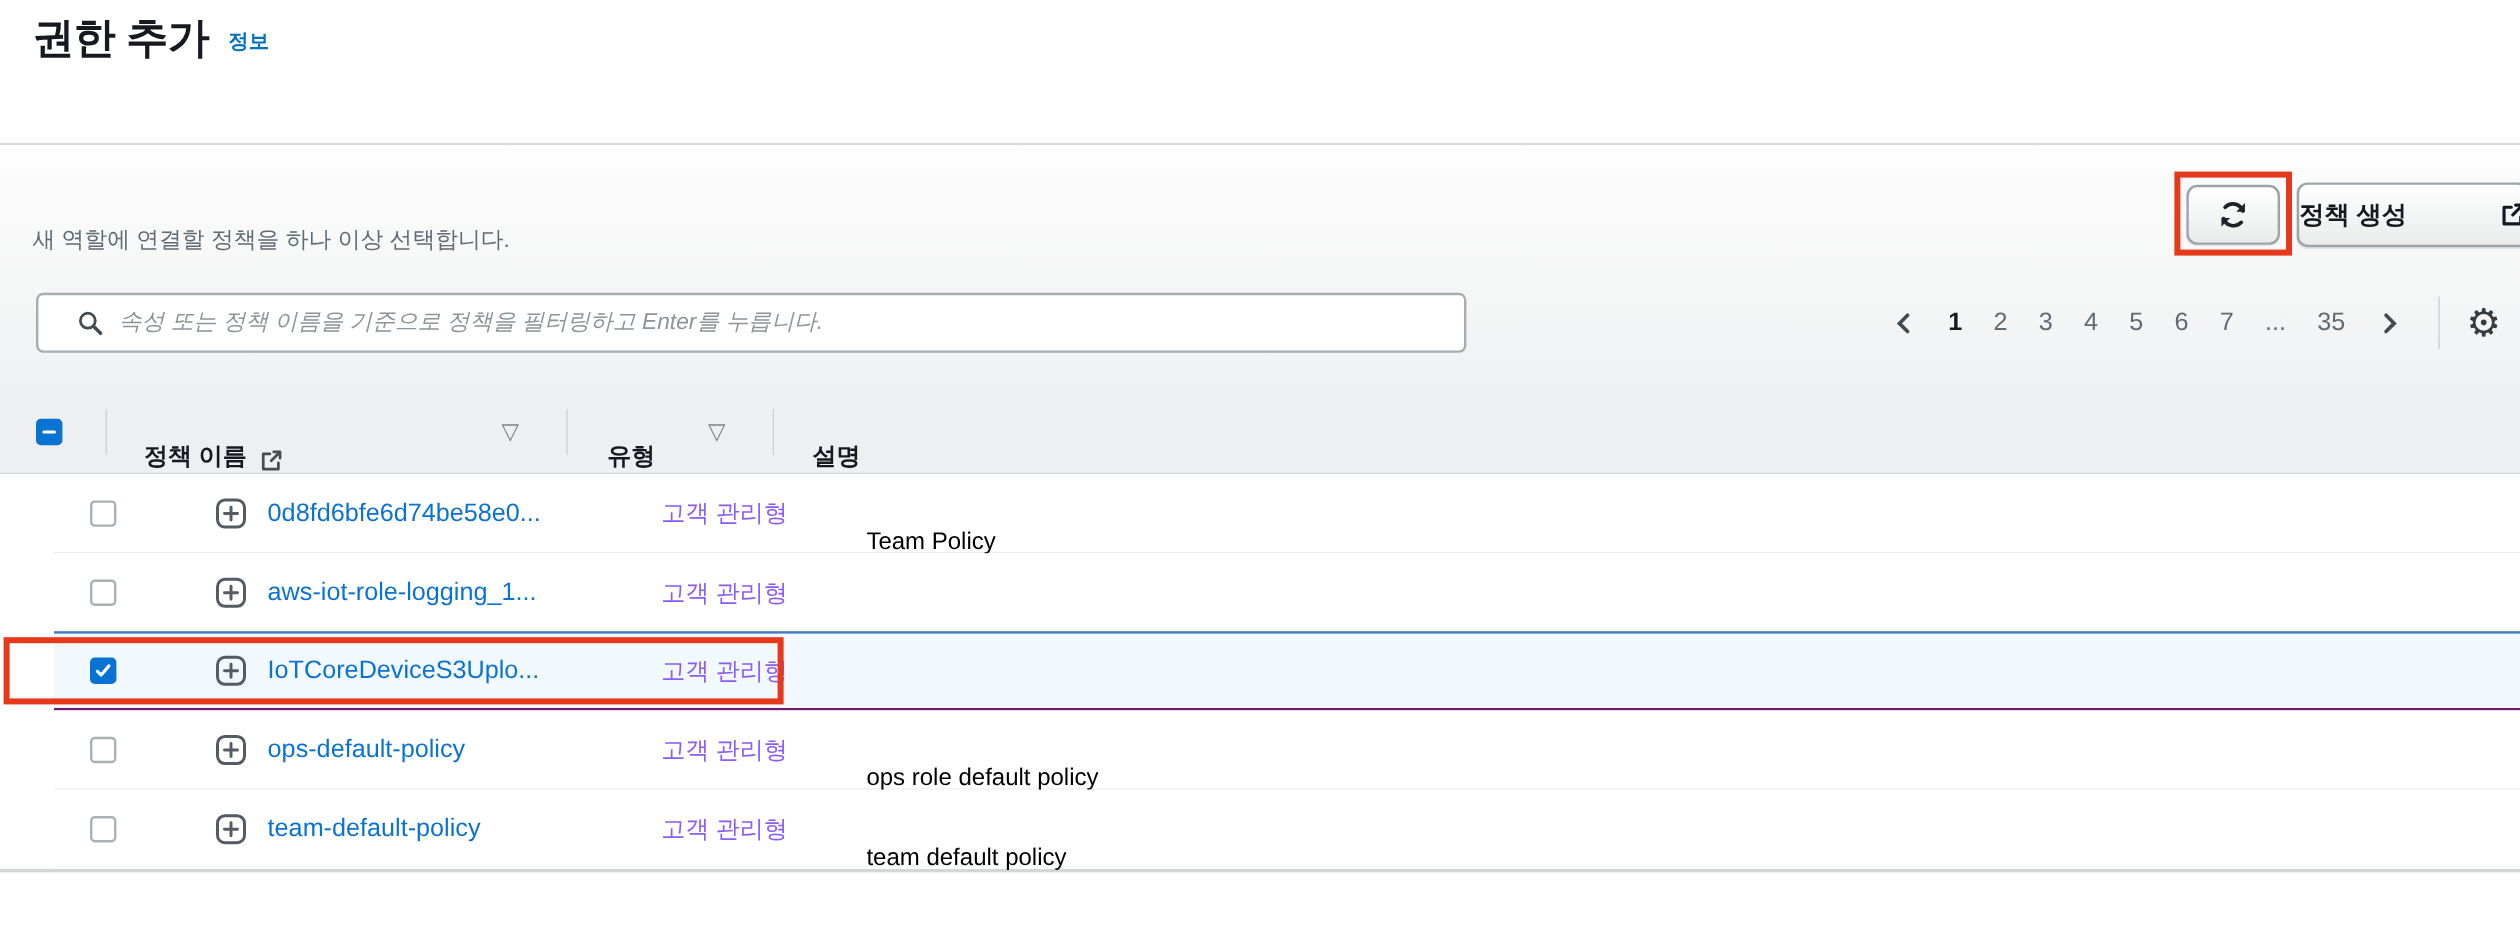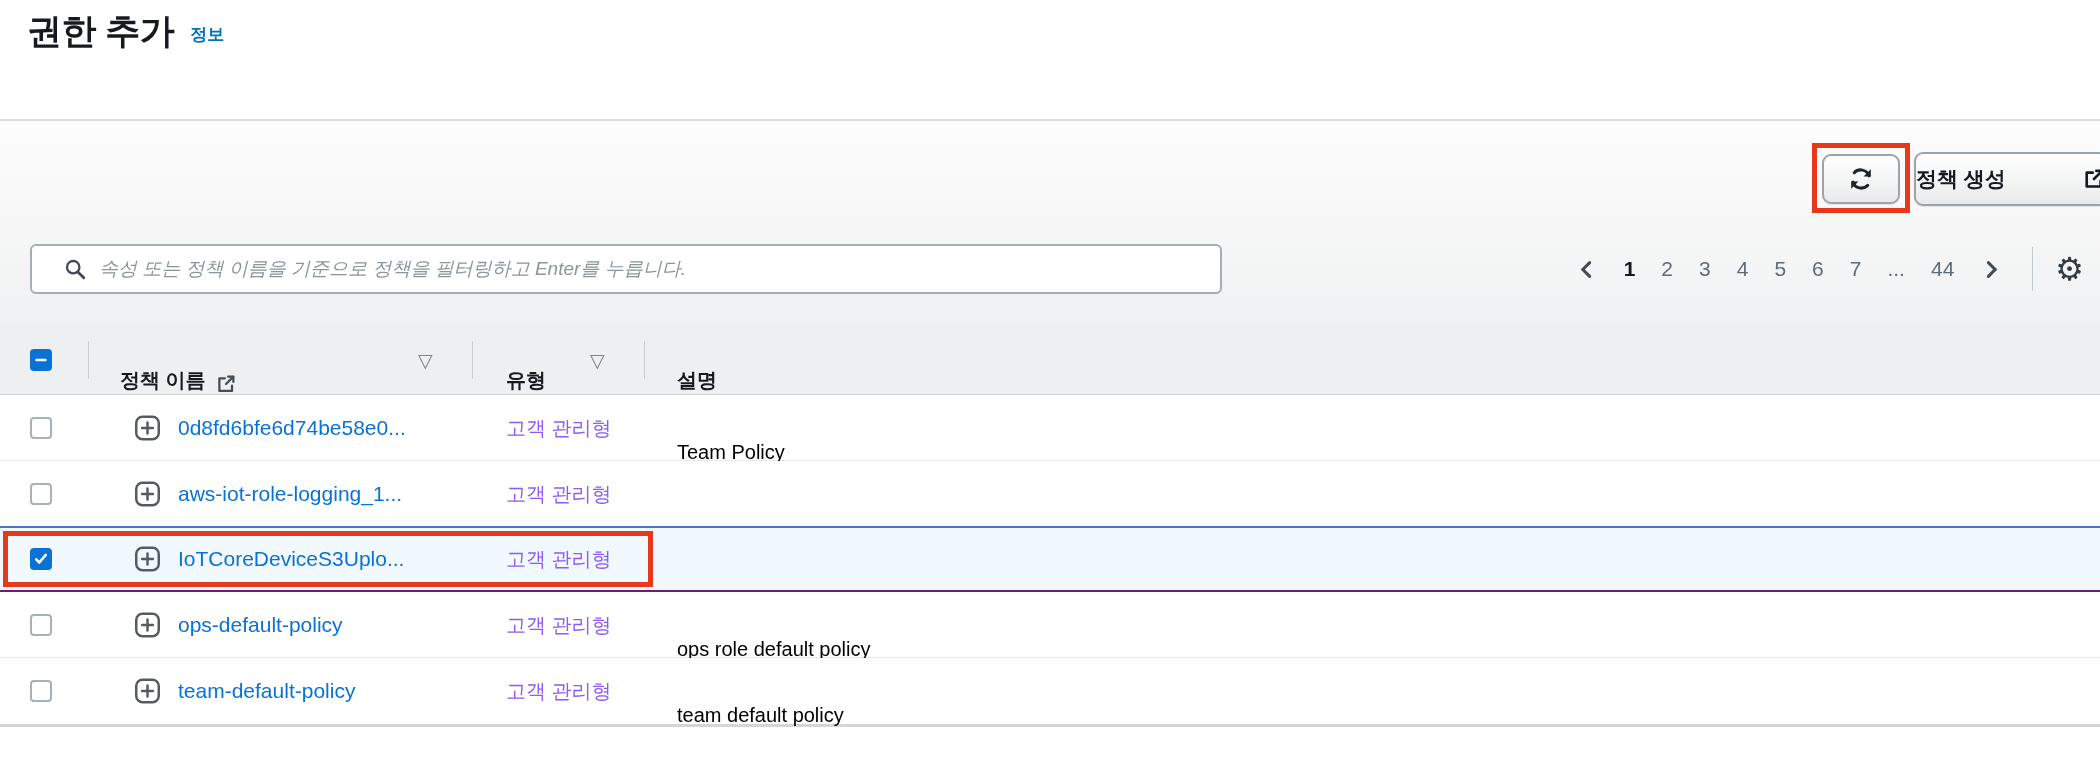--- a/index.html
+++ b/index.html
@@ -94,6 +94,7 @@
   <div class="top-divider"></div>
 
   <div class="panel-top">
+    <div class="panel-subtitle">새 역할에 연결할 정책을 하나 이상 선택합니다.</div>
 
     <button class="btn refresh-btn">
       <span>

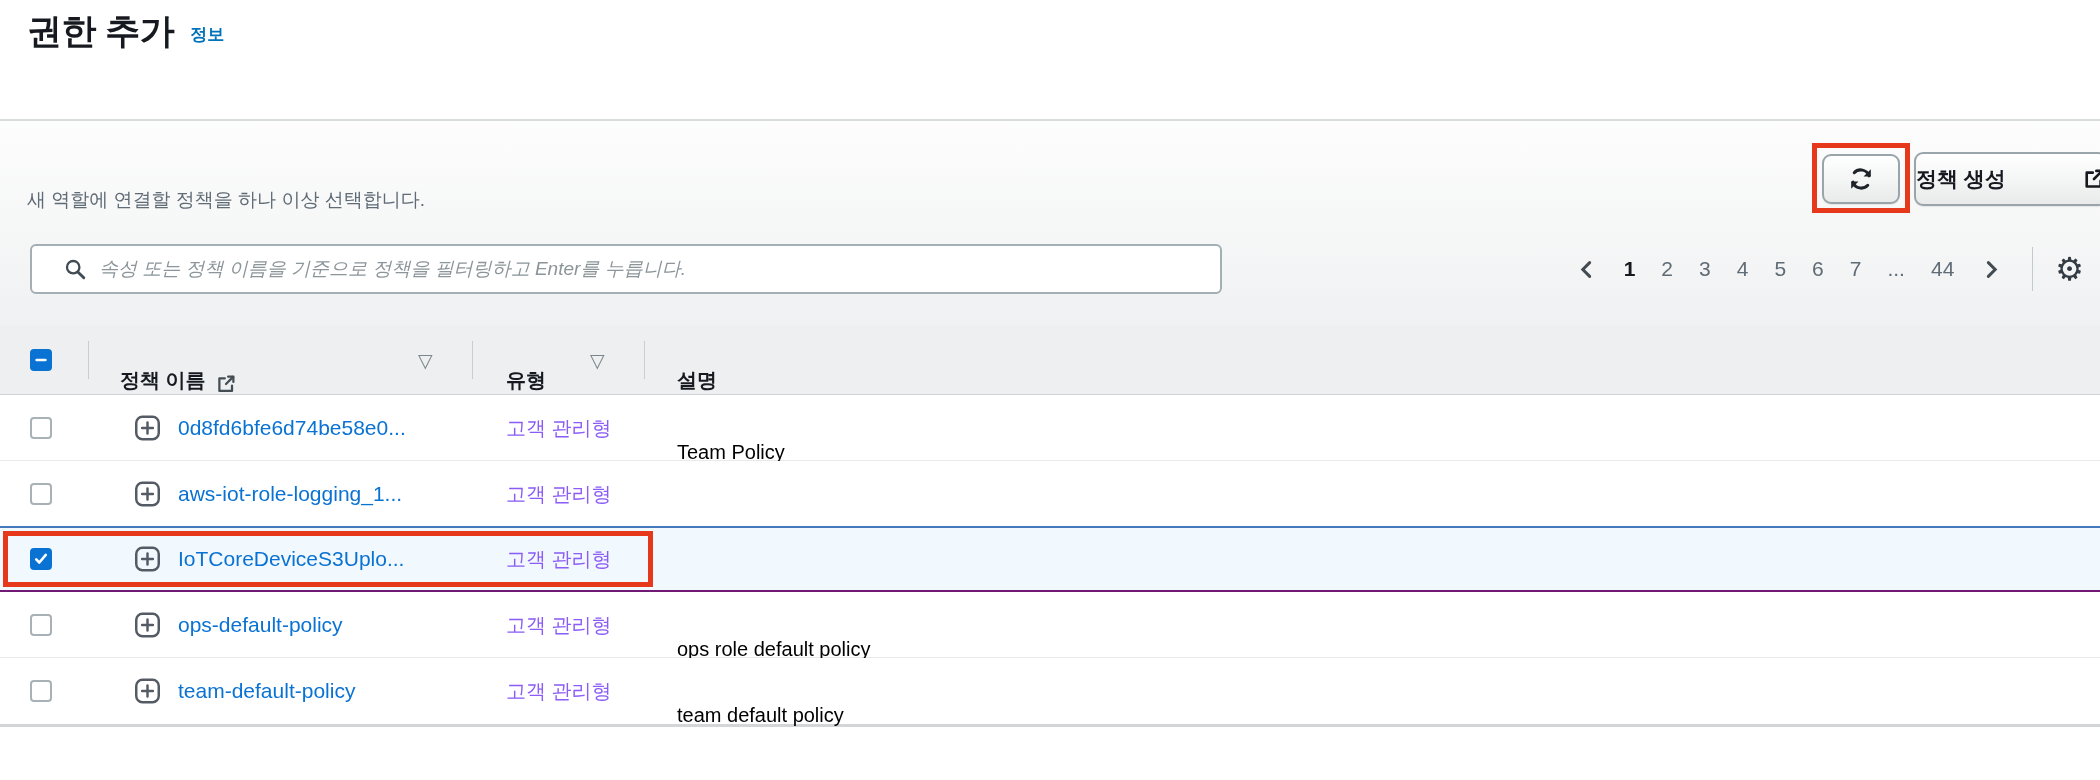--- a/index.html
+++ b/index.html
@@ -146,7 +146,7 @@
       <button class="page-btn">6</button>
       <button class="page-btn">7</button>
       <span class="page-btn">...</span>
-      <button class="page-btn">44</button>
+      <button class="page-btn">35</button>
       <button class="chev-btn">
         <span>
           <svg viewBox="0 0 16 16" width="21" height="21">

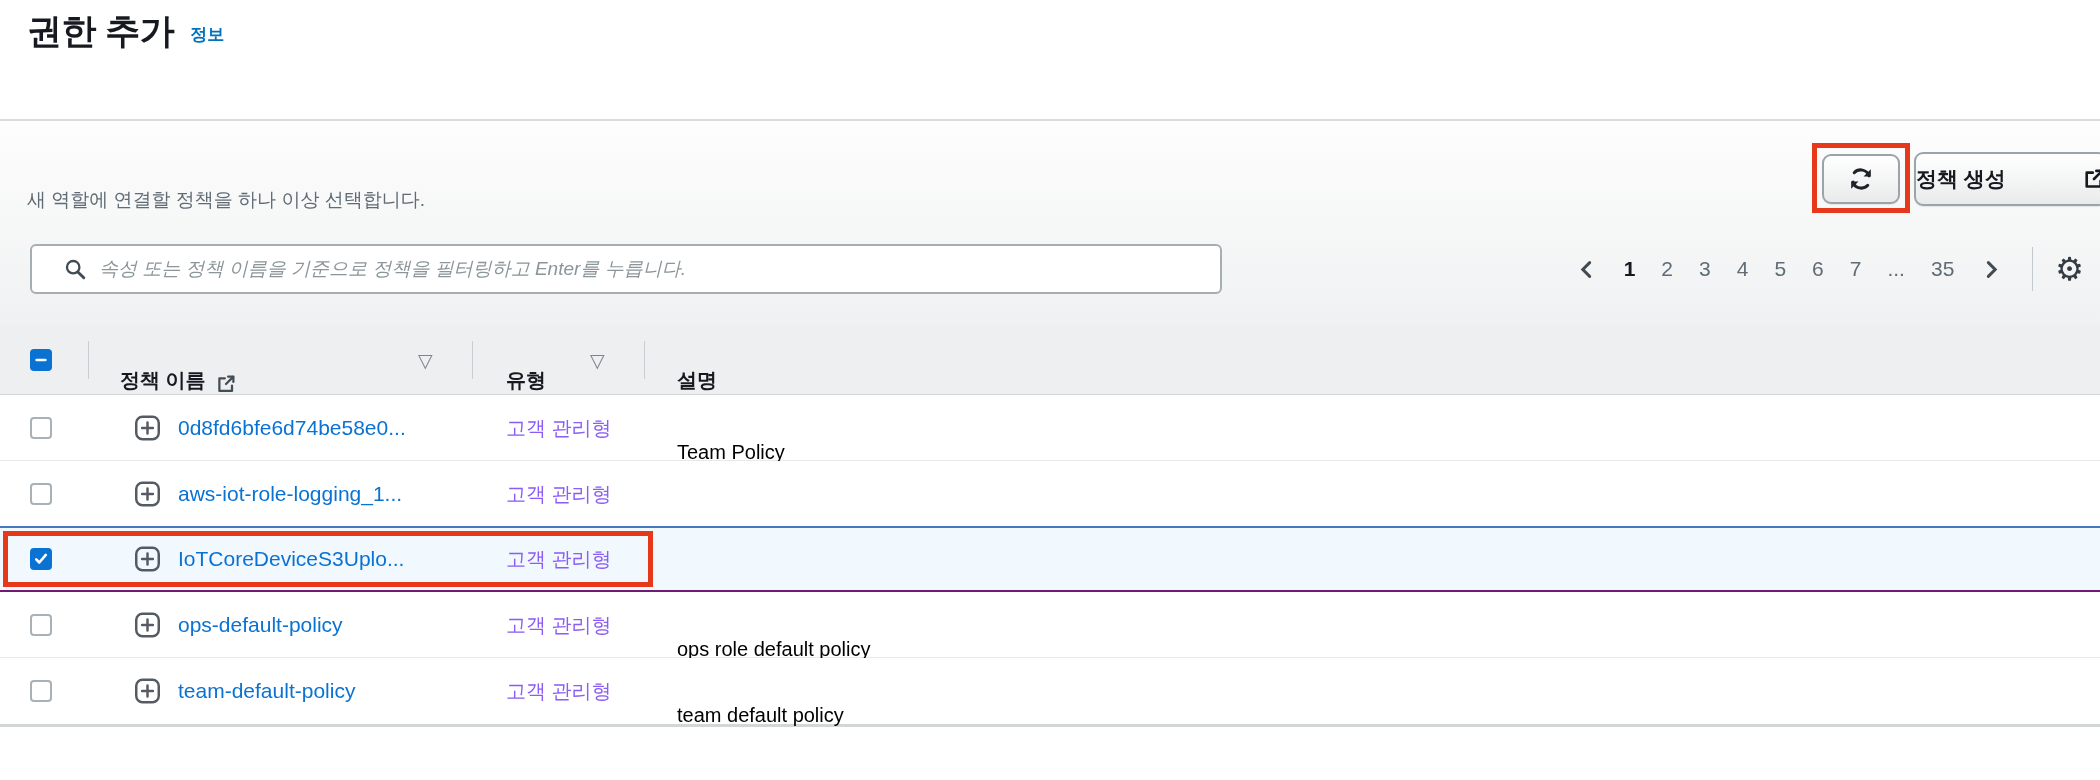--- a/index.html
+++ b/index.html
@@ -61,7 +61,7 @@
   .caret1 { left:418px; } .caret2 { left:590px; }
 
   
-  .tbody { position:absolute; left:0; top:395px; width:100%; border-bottom:3px solid #d2d6d7; }
+  .tbody { position:absolute; left:0; top:395px; width:100%; border-bottom:3px solid #d2d6d7;padding-left:45px; }
   .trow { position:relative; height:66px; background:#fff; border-bottom:1px solid #e7eaea; }
   .trow:last-child { border-bottom:none; }
   .trow.selected { background:#f1f8fe; border-top:2px solid #4579bd; border-bottom:2px solid #701a75; margin-top:-1px; }

